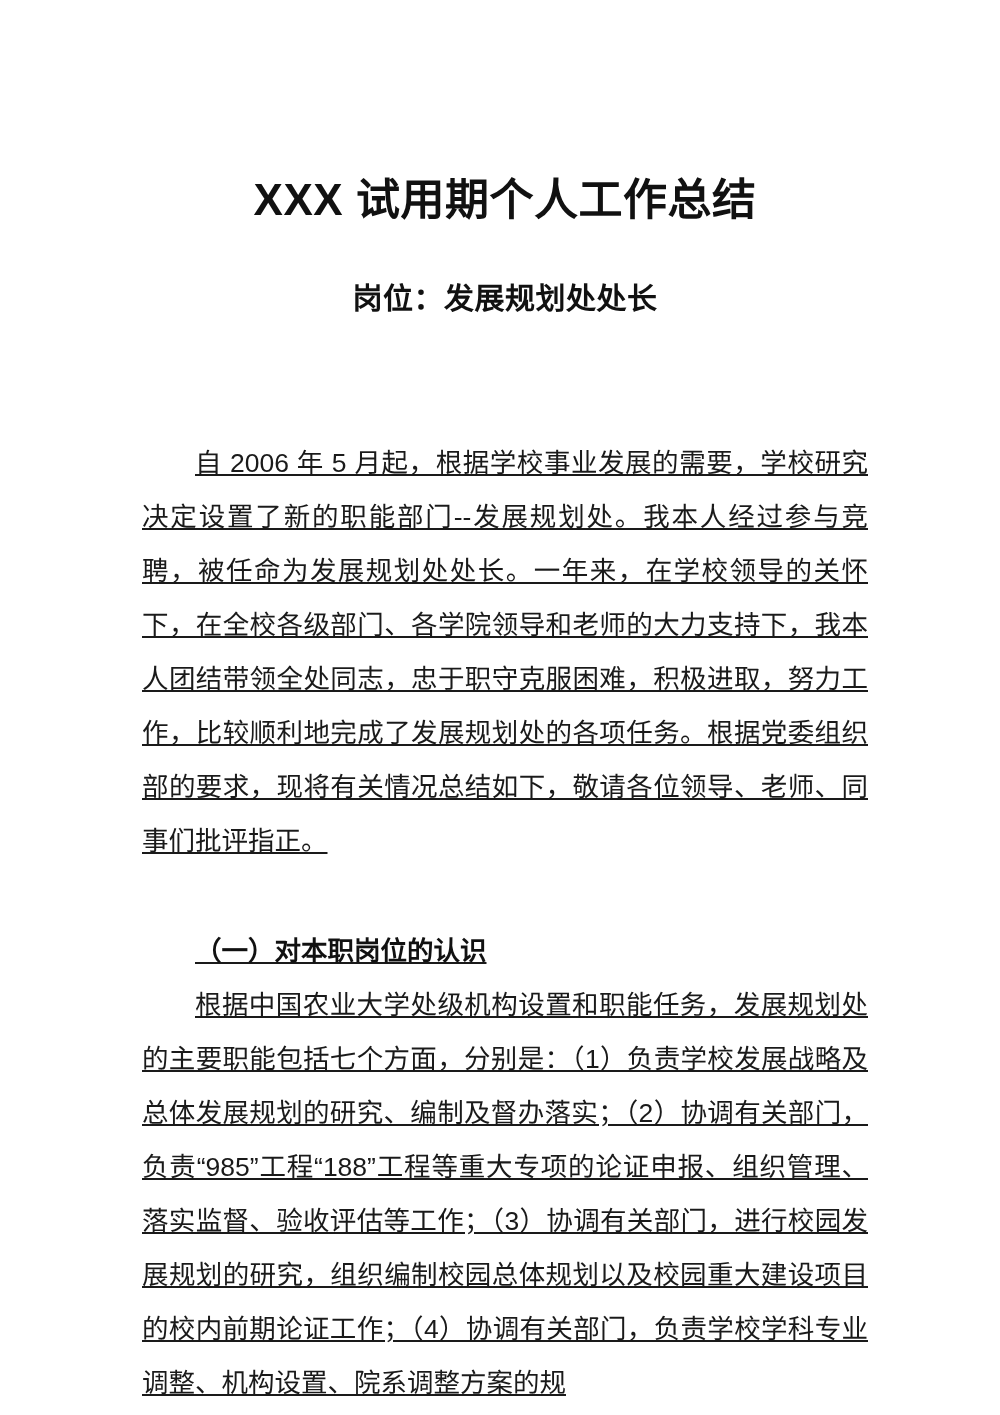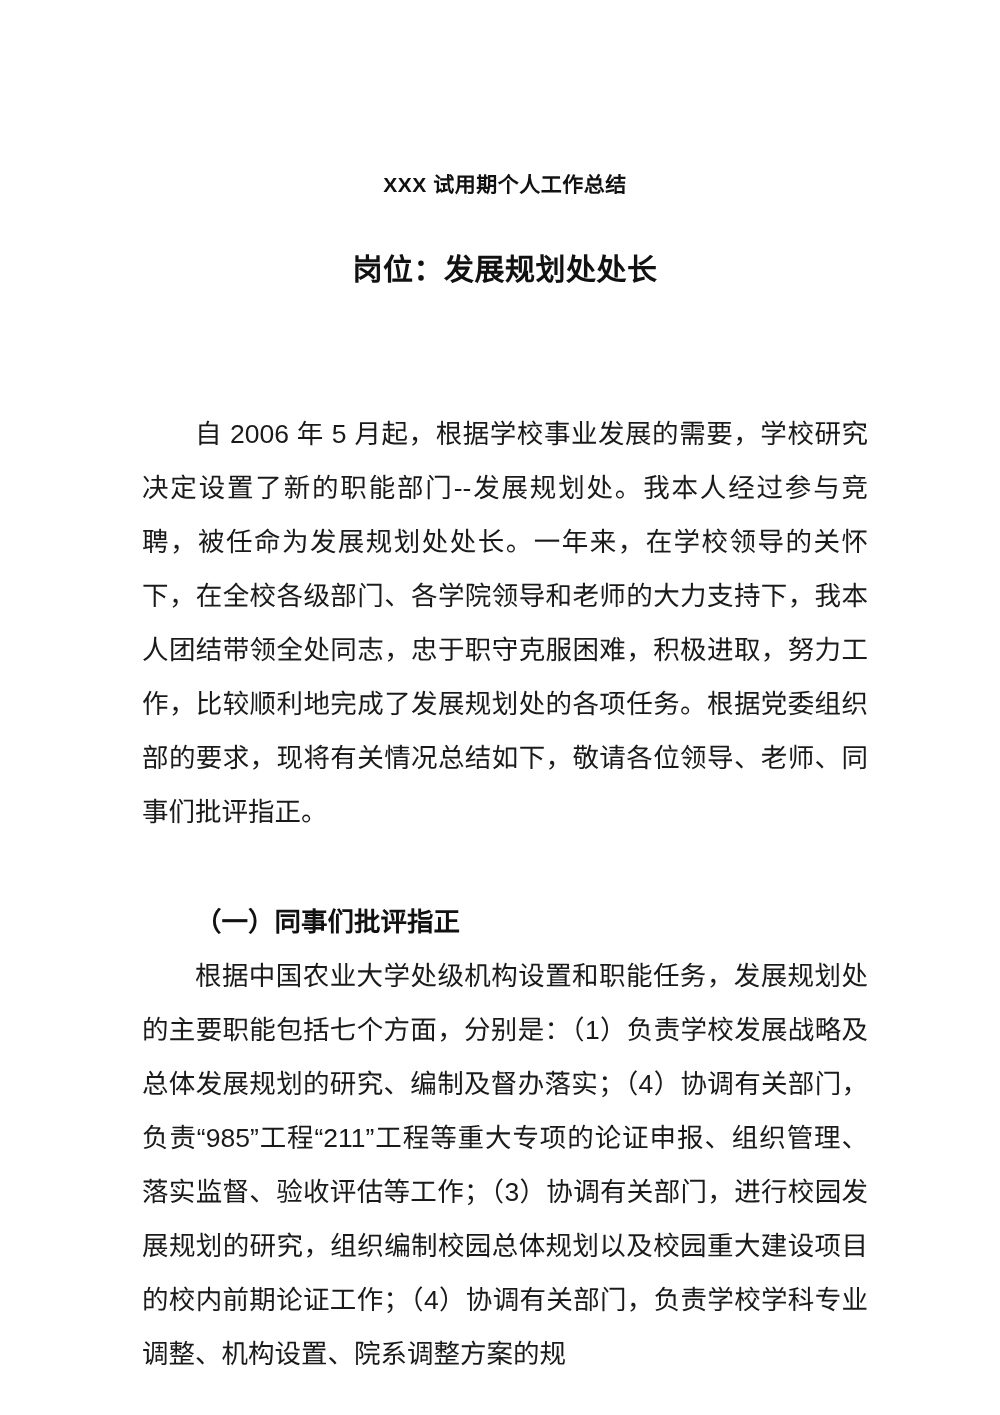--- a/index.html
+++ b/index.html
@@ -31,7 +31,7 @@
   .doc-title {
     margin: 0;
     padding: 0;
-    font-size: 21px;
+    font-size: 44px;
     font-weight: bold;
     line-height: 1.25;
     text-align: center;

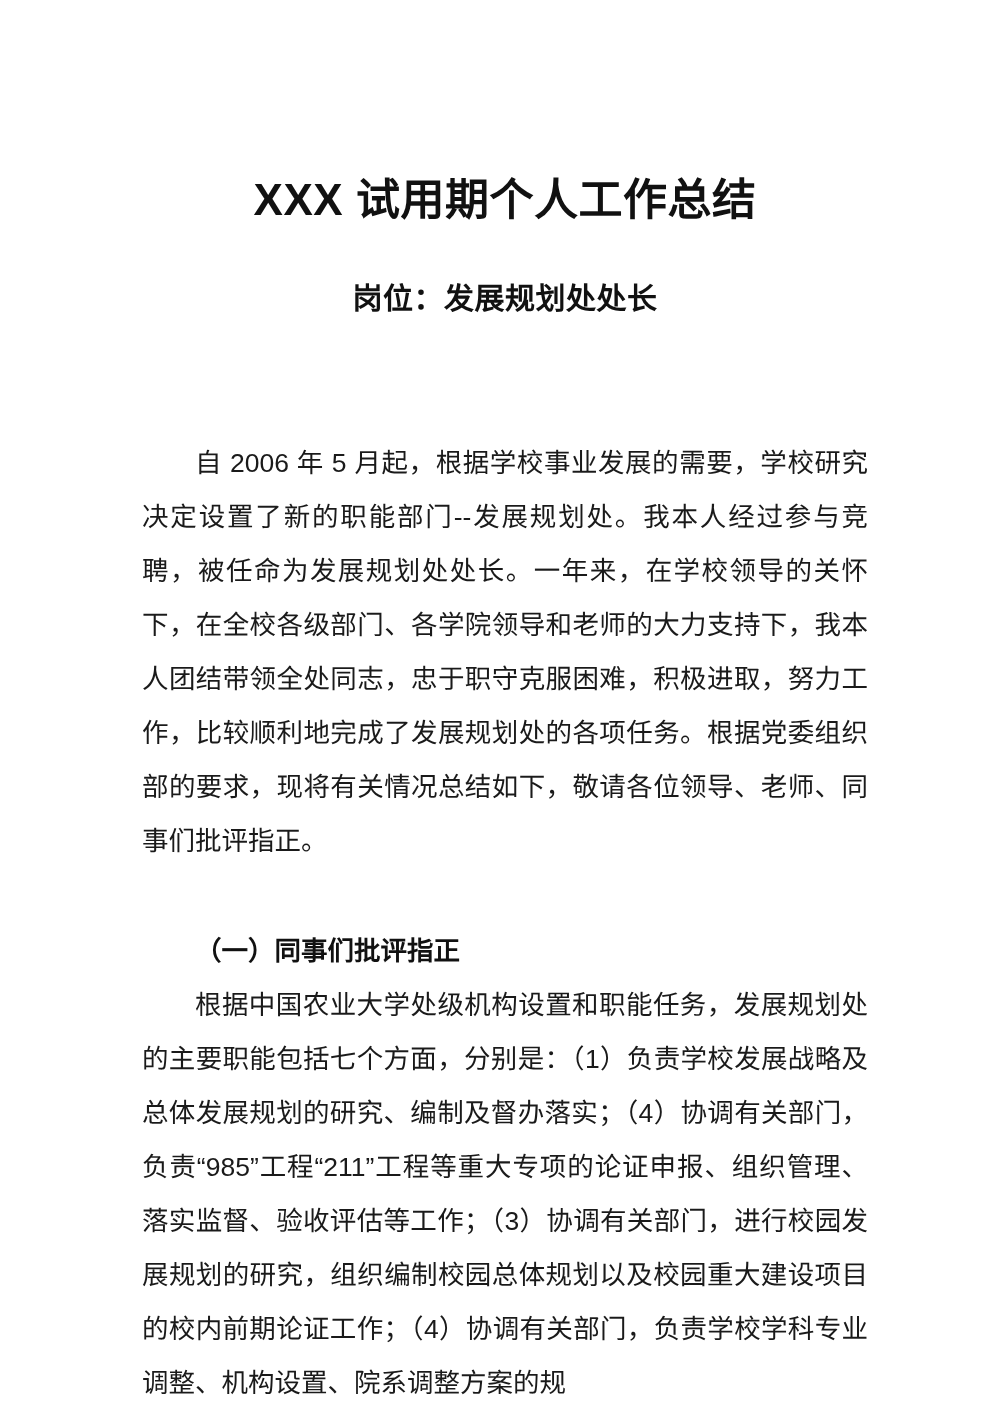--- a/index.html
+++ b/index.html
@@ -52,6 +52,7 @@
   }
   .body-block {
     margin-top: 118px;
+    text-decoration: underline;
   }
   p.para {
     margin: 0;

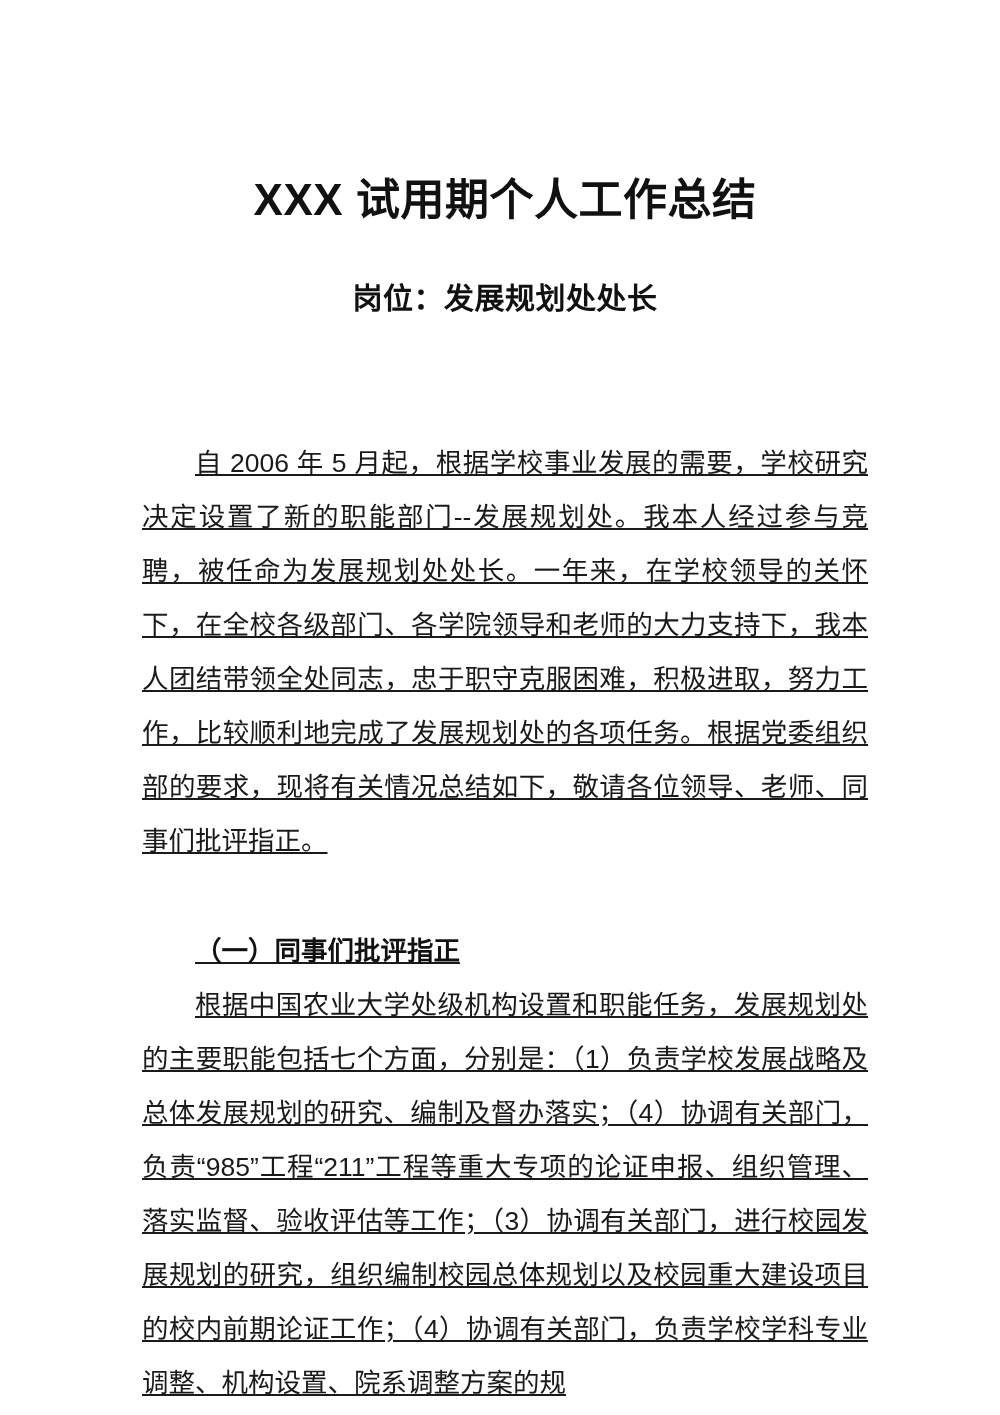--- a/index.html
+++ b/index.html
@@ -100,7 +100,7 @@
 
       <div class="gap-before-heading"></div>
 
-      <h2 class="section-heading">（一）同事们批评指正</h2>
+      <h2 class="section-heading">（一）对本职岗位的认识</h2>
 
       <p class="para indent after-heading">根据中国农业大学处级机构设置和职能任务，发展规划处的主要职能包括七个方面，分别是：（1）负责学校发展战略及总体发展规划的研究、编制及督办落实；（4）协调有关部门，负责“985”工程“211”工程等重大专项的论证申报、组织管理、落实监督、验收评估等工作；（3）协调有关部门，进行校园发展规划的研究，组织编制校园总体规划以及校园重大建设项目的校内前期论证工作；（4）协调有关部门，负责学校学科专业调整、机构设置、院系调整方案的规</p>
 

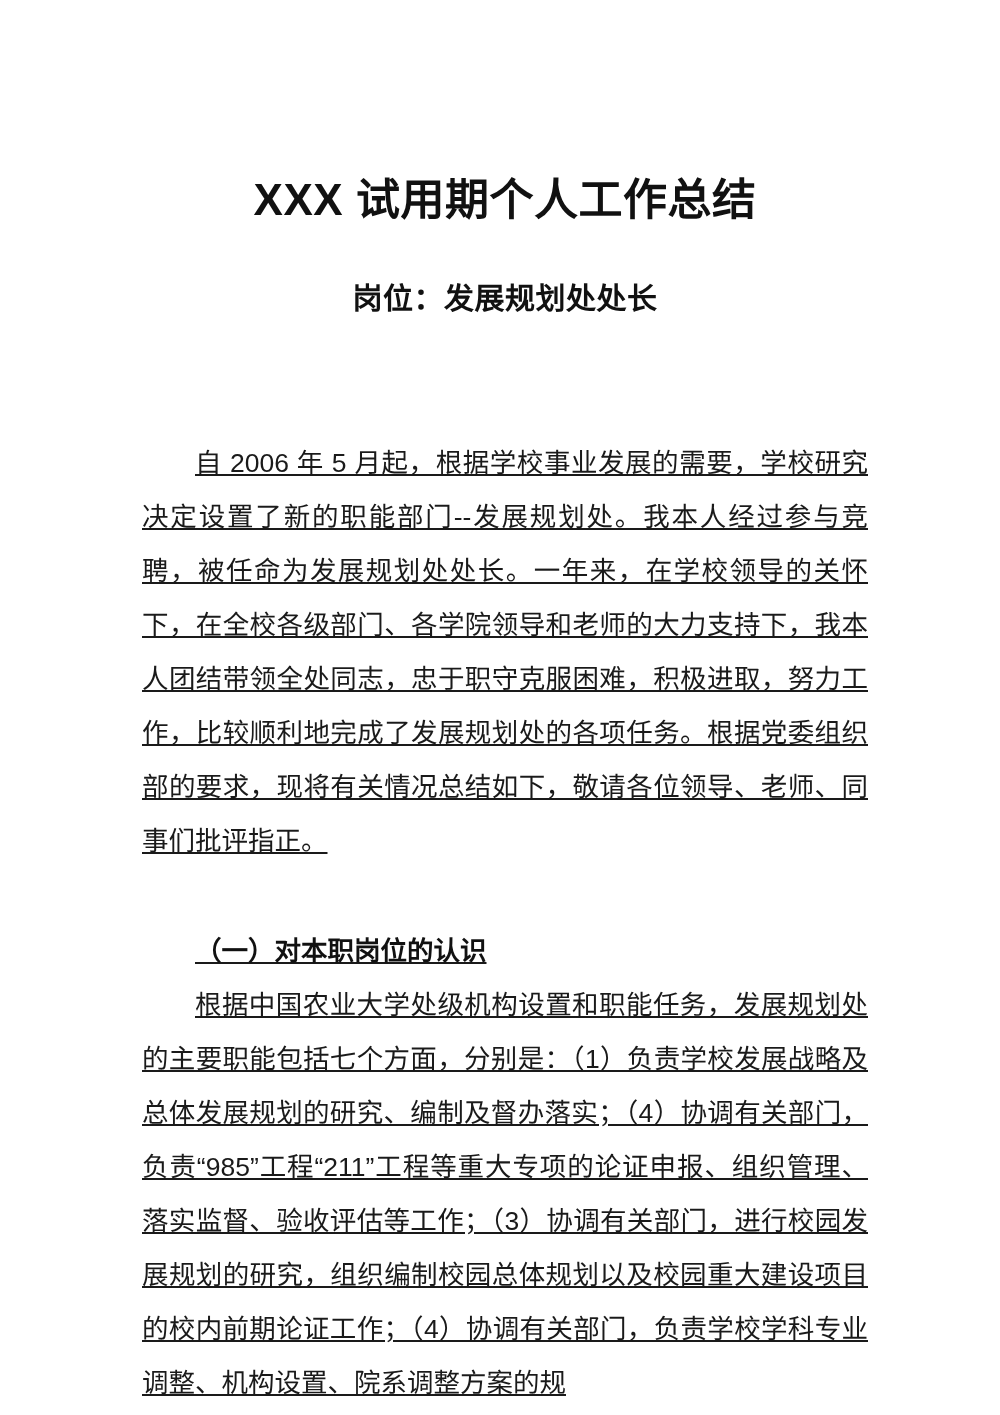--- a/index.html
+++ b/index.html
@@ -102,7 +102,7 @@
 
       <h2 class="section-heading">（一）对本职岗位的认识</h2>
 
-      <p class="para indent after-heading">根据中国农业大学处级机构设置和职能任务，发展规划处的主要职能包括七个方面，分别是：（1）负责学校发展战略及总体发展规划的研究、编制及督办落实；（4）协调有关部门，负责“985”工程“211”工程等重大专项的论证申报、组织管理、落实监督、验收评估等工作；（3）协调有关部门，进行校园发展规划的研究，组织编制校园总体规划以及校园重大建设项目的校内前期论证工作；（4）协调有关部门，负责学校学科专业调整、机构设置、院系调整方案的规</p>
+      <p class="para indent after-heading">根据中国农业大学处级机构设置和职能任务，发展规划处的主要职能包括七个方面，分别是：（1）负责学校发展战略及总体发展规划的研究、编制及督办落实；（2）协调有关部门，负责“985”工程“188”工程等重大专项的论证申报、组织管理、落实监督、验收评估等工作；（3）协调有关部门，进行校园发展规划的研究，组织编制校园总体规划以及校园重大建设项目的校内前期论证工作；（4）协调有关部门，负责学校学科专业调整、机构设置、院系调整方案的规</p>
 
     </div>
   </div>

